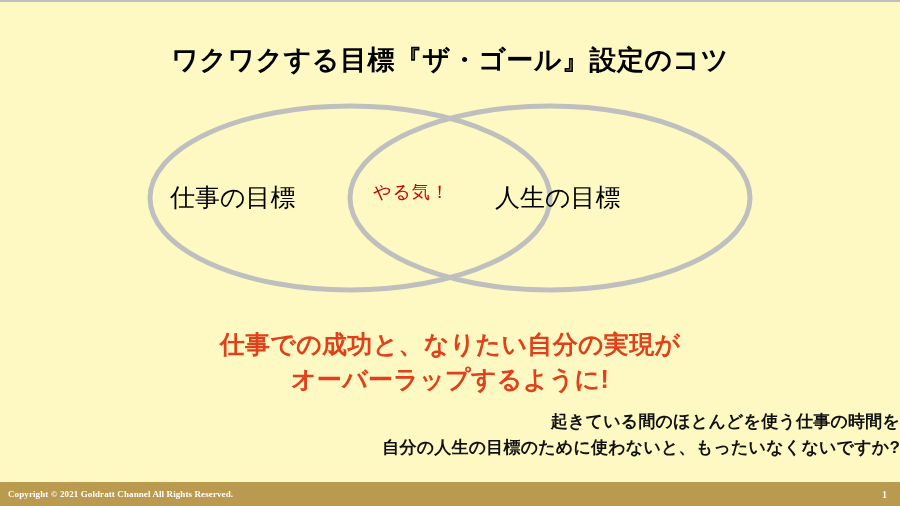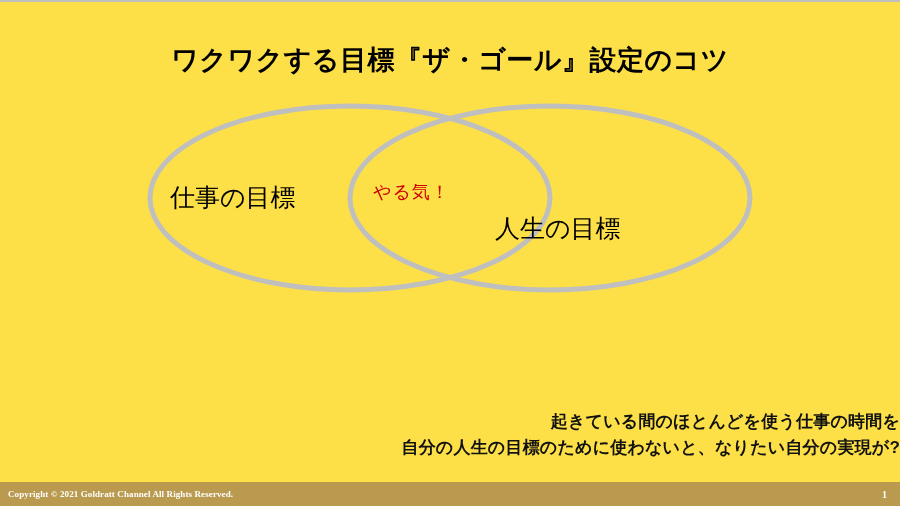--- a/index.html
+++ b/index.html
@@ -14,7 +14,7 @@
     position: relative;
     width: 900px;
     height: 506px;
-    background: #fde047;
+    background: #fef9c3;
     overflow: hidden;
     border-top: 2px solid #bfbfbf;
     box-sizing: border-box;

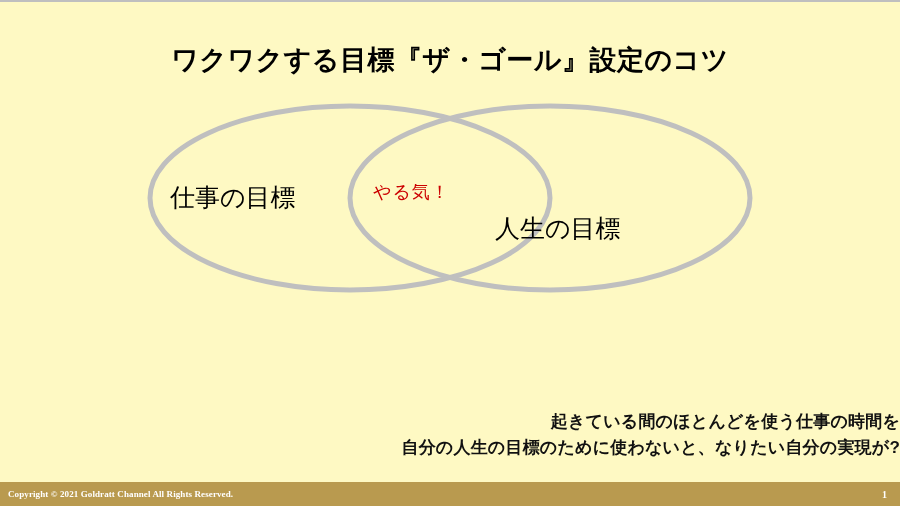--- a/index.html
+++ b/index.html
@@ -64,7 +64,6 @@
     right: 25px;
     top: 88px;
     width: 240px;
-    margin-top: 31px;
   }
   .venn-label.center {
     left: 233px;

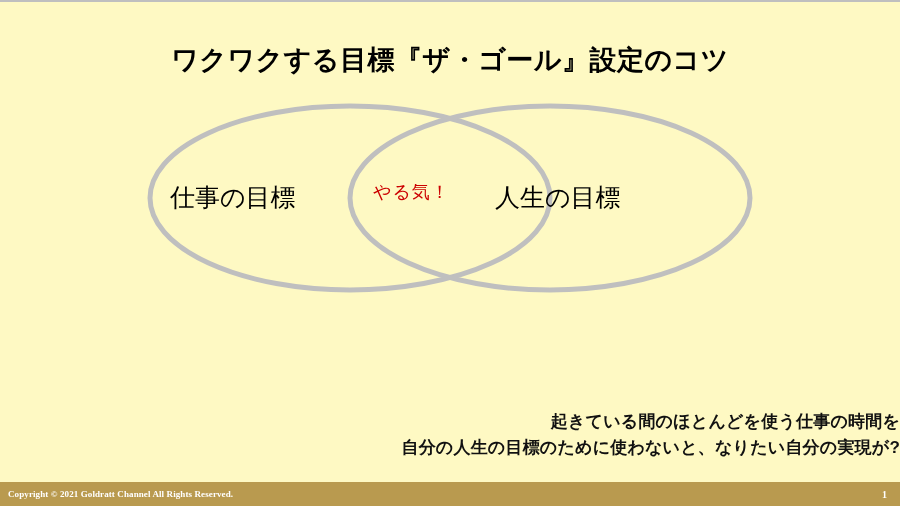--- a/index.html
+++ b/index.html
@@ -163,6 +163,10 @@
     <div class="venn-label right">人生の目標</div>
   </div>
 
+  <div class="accent-message">
+    <span class="line">仕事での成功と、なりたい自分の実現が</span>
+    <span class="line">オーバーラップするように!</span>
+  </div>
 
   <div class="question-block">
     <span class="line">起きている間のほとんどを使う仕事の時間を</span>

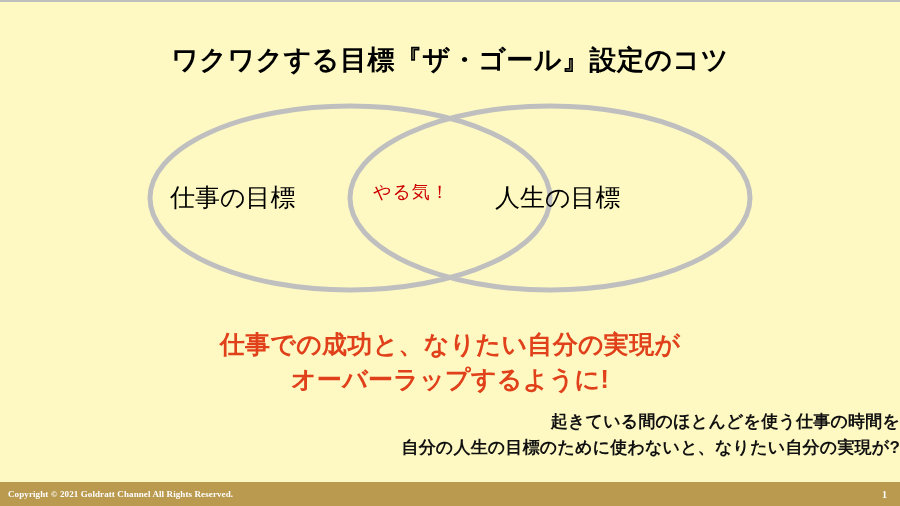--- a/index.html
+++ b/index.html
@@ -170,7 +170,7 @@
 
   <div class="question-block">
     <span class="line">起きている間のほとんどを使う仕事の時間を</span>
-    <span class="line">自分の人生の目標のために使わないと、なりたい自分の実現が?</span>
+    <span class="line">自分の人生の目標のために使わないと、もったいなくないですか?</span>
   </div>
 
   <div class="footer-bar">

